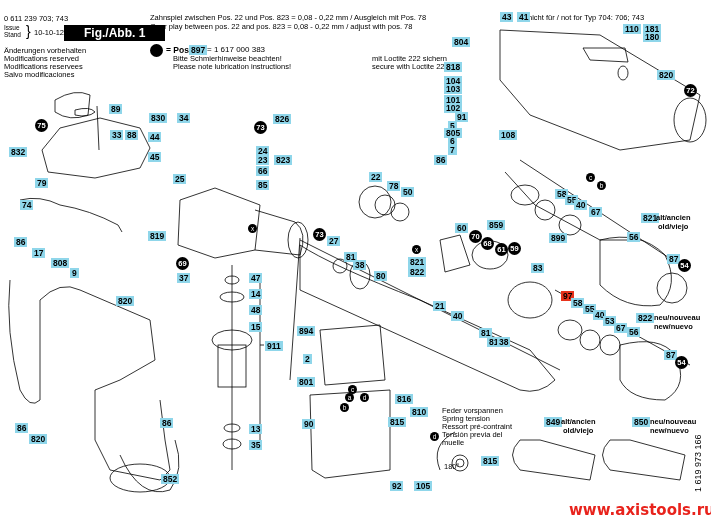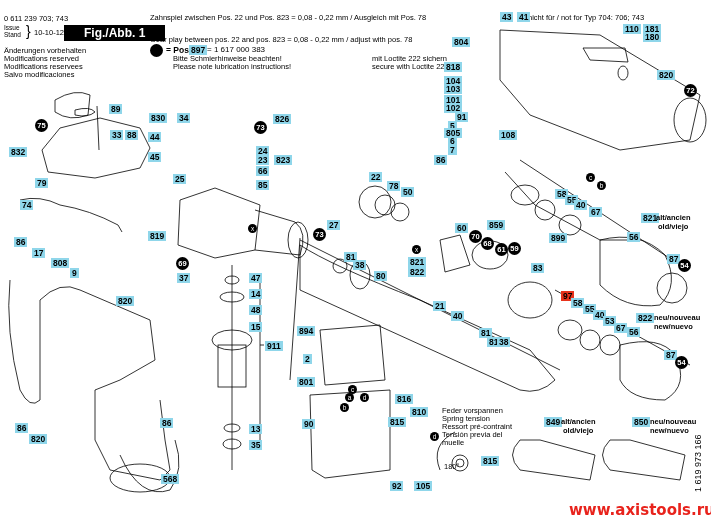--- a/index.html
+++ b/index.html
@@ -32,7 +32,7 @@
 <div class="abs hdr" style="left:4px;top:70px;">Salvo modificaciones</div>
 
 <div class="note" style="left:150px;top:14px;">Zahnspiel zwischen Pos. 22 und Pos. 823 = 0,08 - 0,22 mm / Ausgleich mit Pos. 78</div>
-<div class="note" style="left:150px;top:36px;">Gear play between pos. 22 and pos. 823 = 0,08 - 0,22 mm / adjust with pos. 78</div>
+<div class="note" style="left:150px;top:23px;">Gear play between pos. 22 and pos. 823 = 0,08 - 0,22 mm / adjust with pos. 78</div>
 
 <div class="abs" style="left:150px;top:44px;width:13px;height:13px;border-radius:50%;background:#000;"></div>
 <div class="noteb" style="left:166px;top:46px;font-size:8.5px;">= Pos.</div>

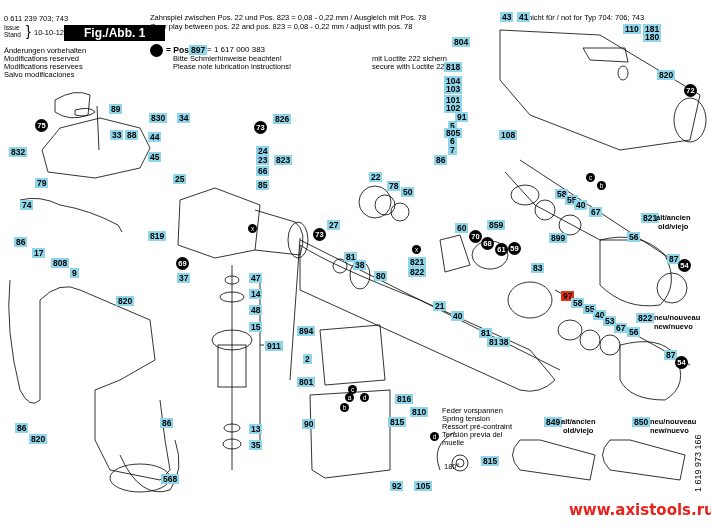--- a/index.html
+++ b/index.html
@@ -161,7 +161,7 @@
 <div class="lbl" style="left:387px;top:181px;">78</div>
 <div class="lbl" style="left:401px;top:187px;">50</div>
 <div class="circ" style="left:313px;top:228px;">73</div>
-<div class="lbl" style="left:327px;top:220px;">27</div>
+<div class="lbl" style="left:327px;top:236px;">27</div>
 <div class="lbl" style="left:344px;top:252px;">81</div>
 <div class="lbl" style="left:353px;top:260px;">38</div>
 <div class="lbl" style="left:374px;top:271px;">80</div>

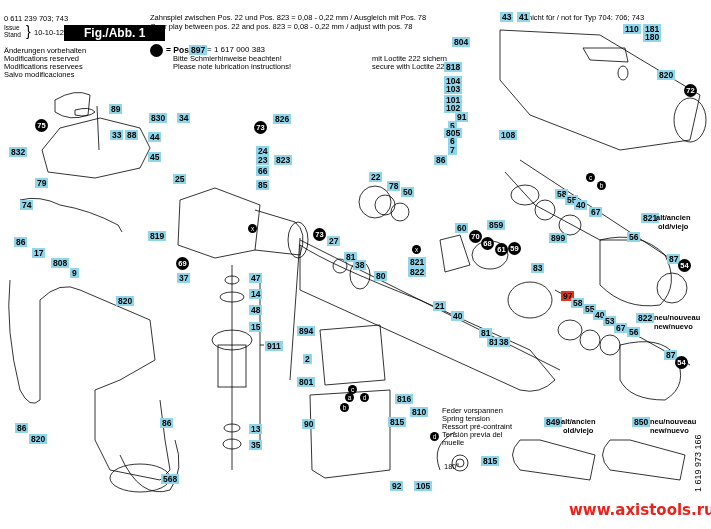--- a/index.html
+++ b/index.html
@@ -155,7 +155,7 @@
 <div class="lbl" style="left:15px;top:423px;">86</div>
 <div class="lbl" style="left:29px;top:434px;">820</div>
 <div class="lbl" style="left:160px;top:418px;">86</div>
-<div class="lbl" style="left:161px;top:474px;">568</div>
+<div class="lbl" style="left:161px;top:474px;">852</div>
 
 <div class="lbl" style="left:369px;top:172px;">22</div>
 <div class="lbl" style="left:387px;top:181px;">78</div>

